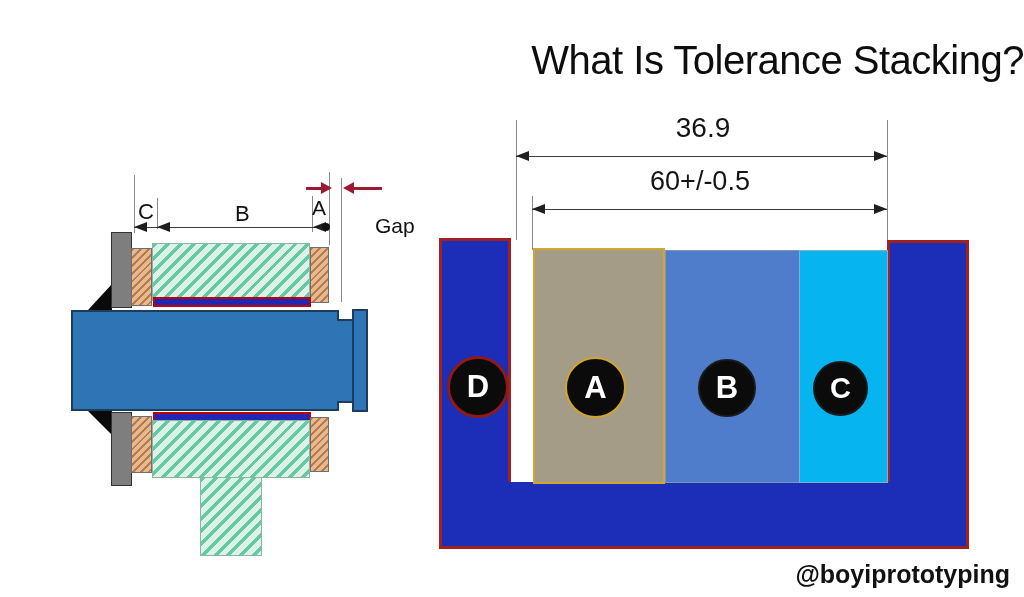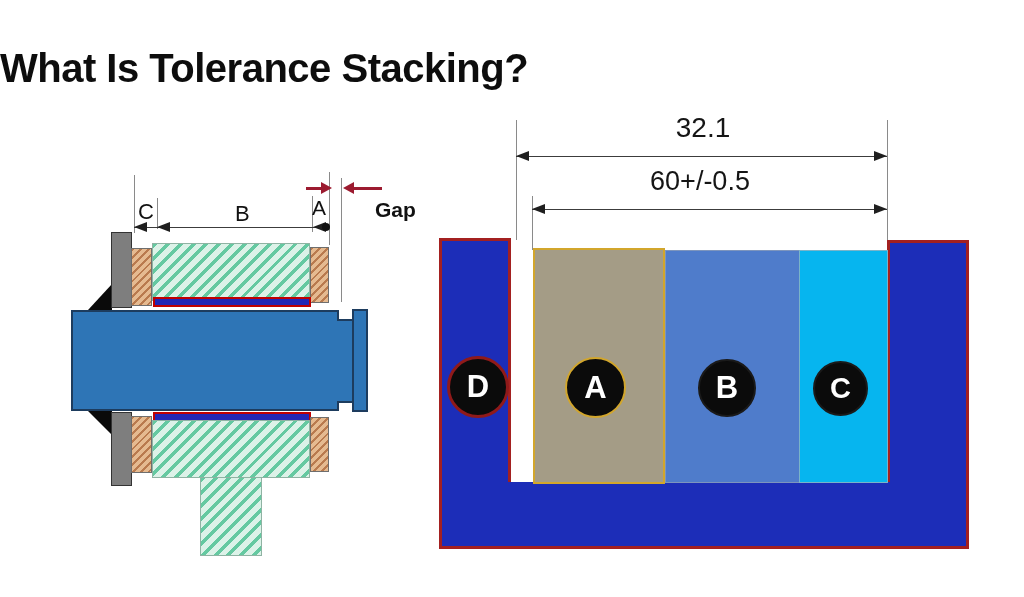--- a/index.html
+++ b/index.html
@@ -6,7 +6,7 @@
   body { background:#e8e8e8; font-family:"Liberation Sans", sans-serif; }
   #screen { position:relative; width:1024px; height:597px; background:#ffffff; overflow:hidden; margin:0 auto; }
   .abs { position:absolute; }
-  .title { left:0; top:38px; width:100%; text-align:left; font-size:40px; font-weight:bold; color:#0d0d0d; letter-spacing:-0.5px;margin-top:8px; }
+  .title { left:0; top:38px; width:100%; text-align:right; font-size:40px; font-weight:normal; color:#0d0d0d; letter-spacing:-0.5px; }
   .watermark { right:14px; bottom:8px; font-size:25px; font-weight:bold; color:#111; }
 
   

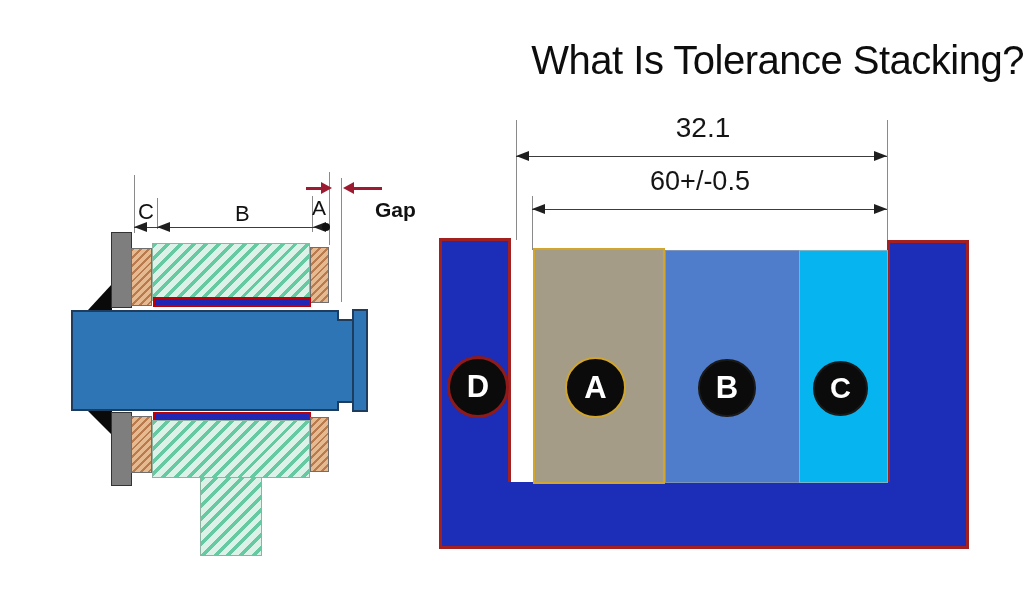--- a/index.html
+++ b/index.html
@@ -96,7 +96,7 @@
     <div class="abs ext" style="left:532px;top:196px;height:54px"></div>
     <div class="abs ext" style="left:887px;top:120px;height:120px"></div>
 
-    <div class="abs dimtext" style="left:648px;top:112px;width:110px">32.1</div>
+    <div class="abs dimtext" style="left:648px;top:112px;width:110px">36.9</div>
     <div class="abs dimline" style="left:516px;top:156px;width:371px"></div>
     <div class="abs arr l" style="left:516px;top:151px"></div>
     <div class="abs arr r" style="left:874px;top:151px"></div>

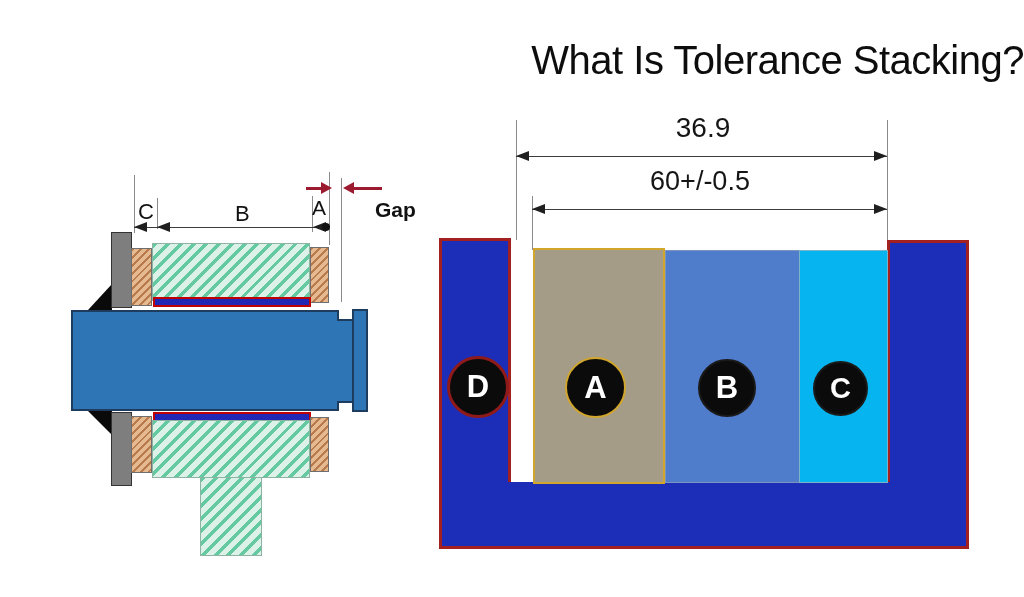--- a/index.html
+++ b/index.html
@@ -68,7 +68,7 @@
     <div class="abs arr gap-r" style="left:321px;top:182px"></div>
     <div class="abs arr gap-l" style="left:343px;top:182px"></div>
     <div class="abs gap-shaft" style="left:354px;top:187px;width:28px"></div>
-    <div class="abs dlabel" style="left:375px;top:198px;font-size:21px;font-weight:bold">Gap</div>
+    <div class="abs dlabel" style="left:375px;top:214px;font-size:21px;font-weight:normal">Gap</div>
 
     <div class="abs weld" style="left:88px;top:284px;width:24px;height:26px;clip-path:polygon(100% 0,100% 100%,0 100%)"></div>
     <div class="abs flange" style="left:111px;top:232px;width:21px;height:76px"></div>

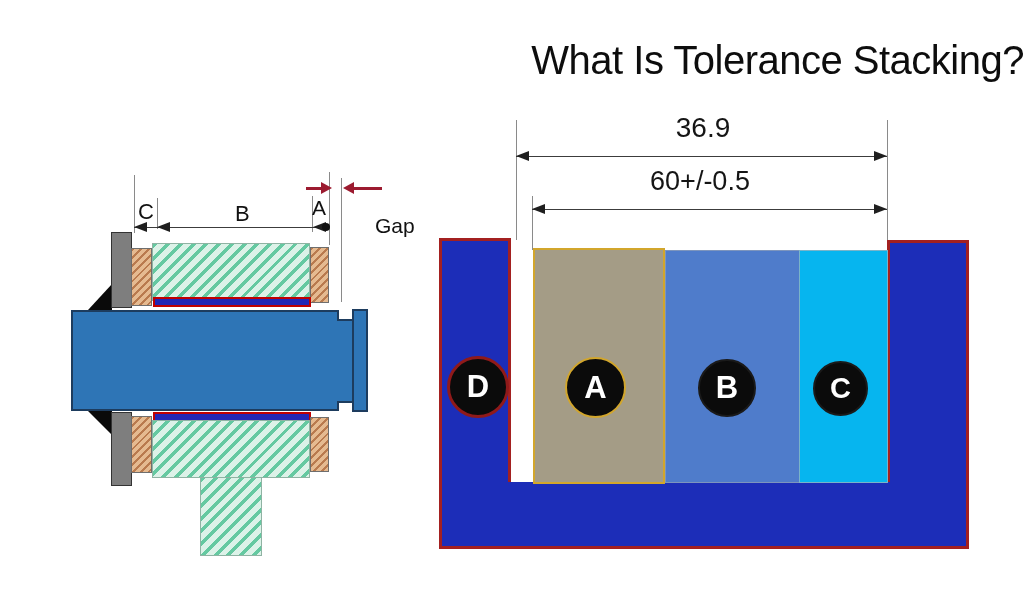--- a/index.html
+++ b/index.html
@@ -127,6 +127,7 @@
     </div>
   </div>
 
+  <div class="abs watermark">@boyiprototyping</div>
 
 </div>
 

